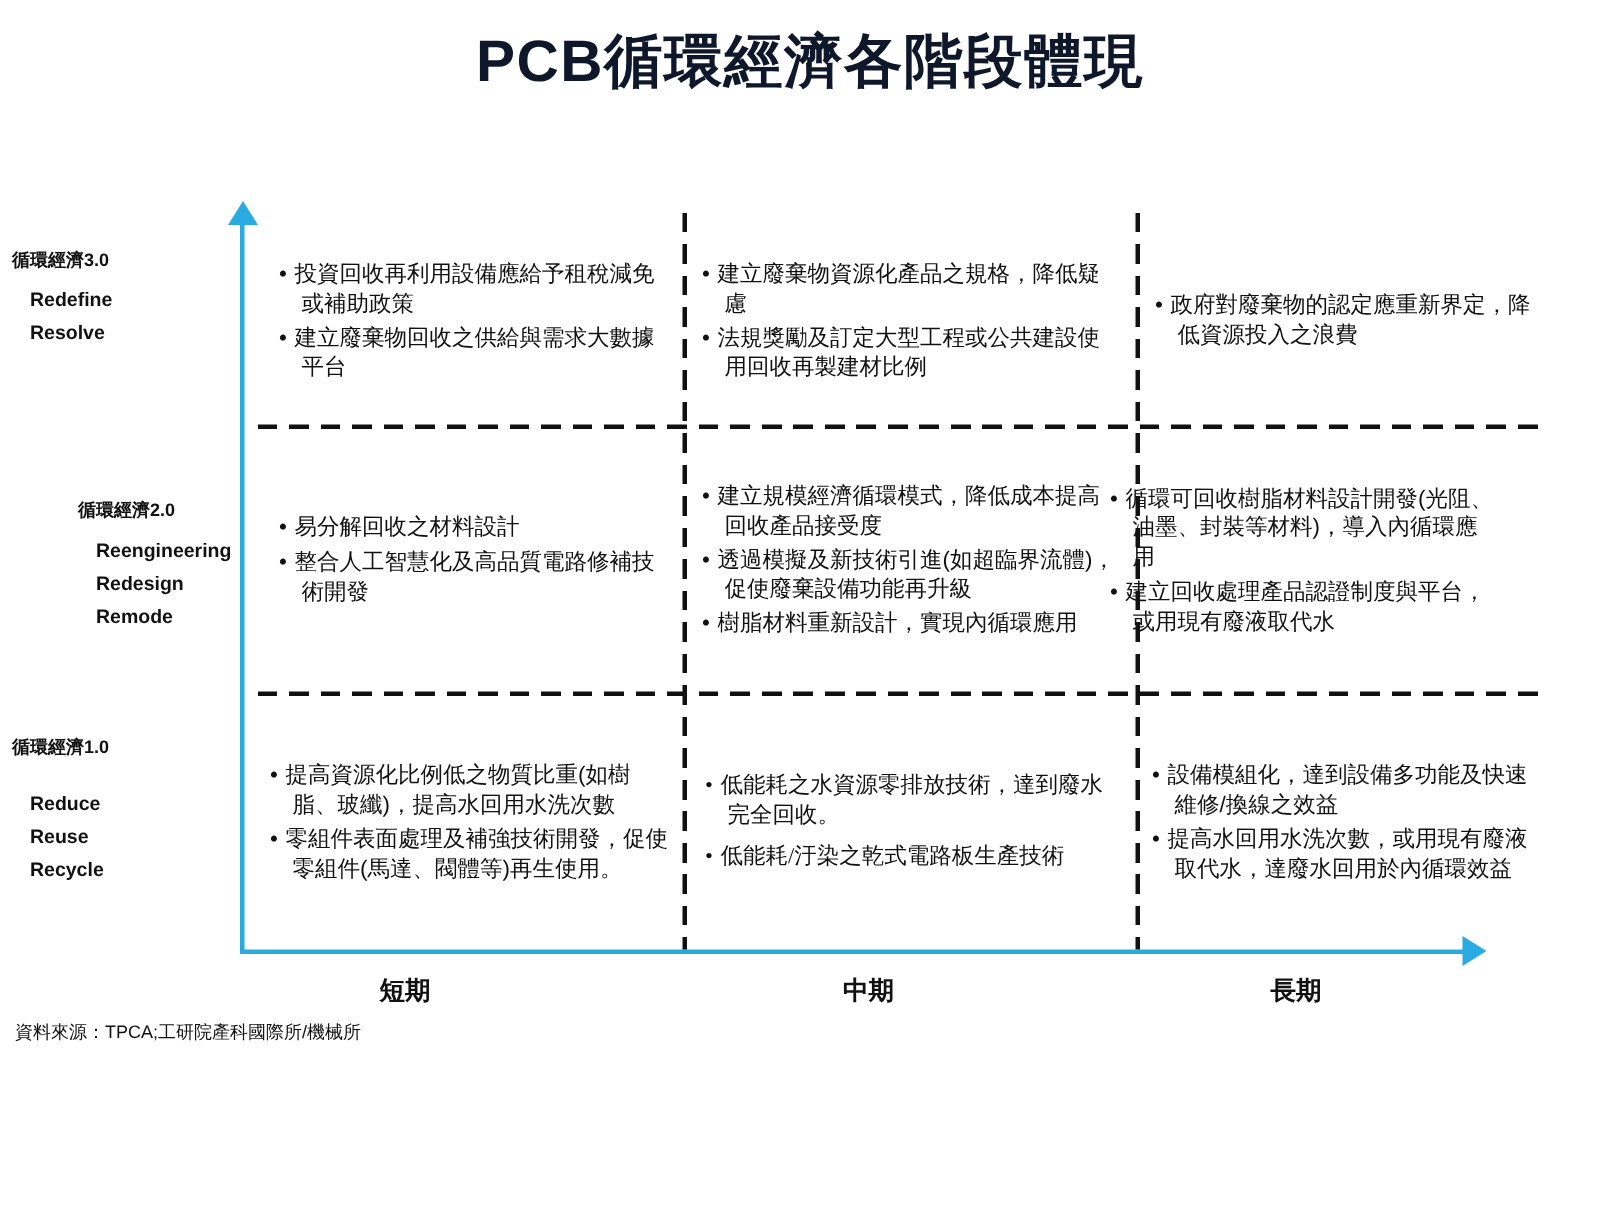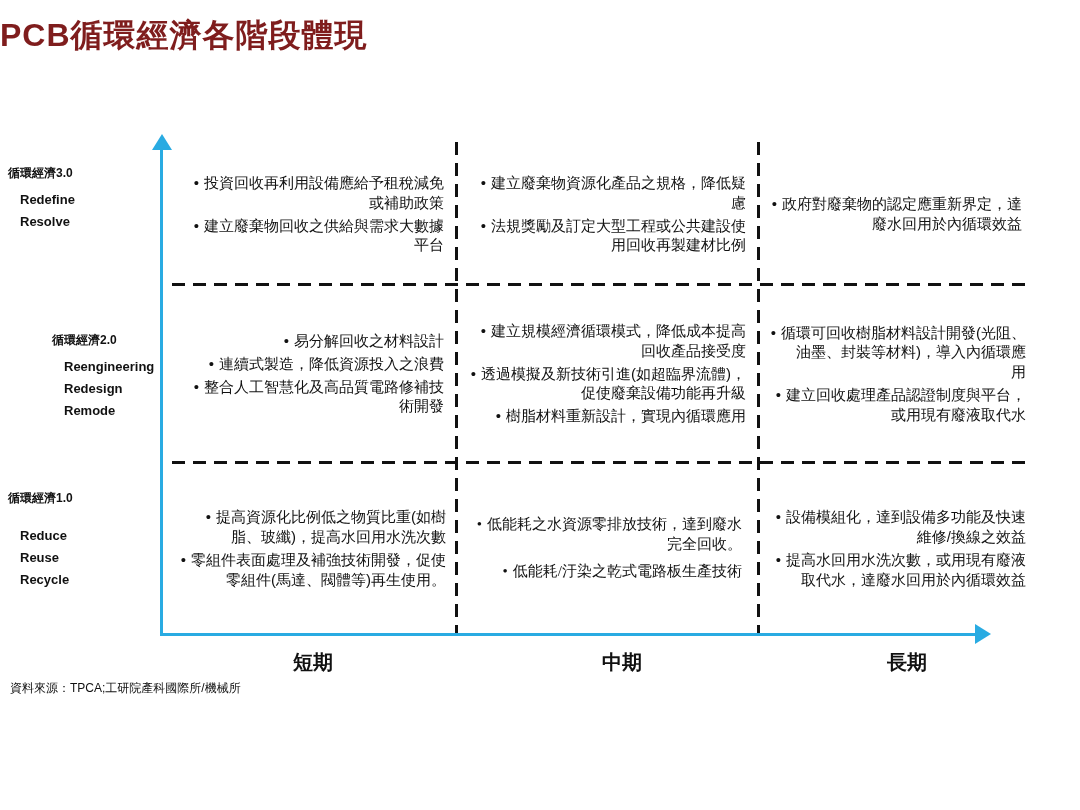--- a/index.html
+++ b/index.html
@@ -9,8 +9,8 @@
     overflow:hidden;
   }
   .title {
-    position:absolute; top:14px; left:0; width:100%; text-align:left;
-    font-size:32px; font-weight:800; color:#7f1d1d; letter-spacing:1px;
+    position:absolute; top:14px; left:0; width:100%; text-align:center;
+    font-size:39px; font-weight:800; color:#0f172a; letter-spacing:1px;
   }
   
   .axis { position:absolute; background:#29abe2; }

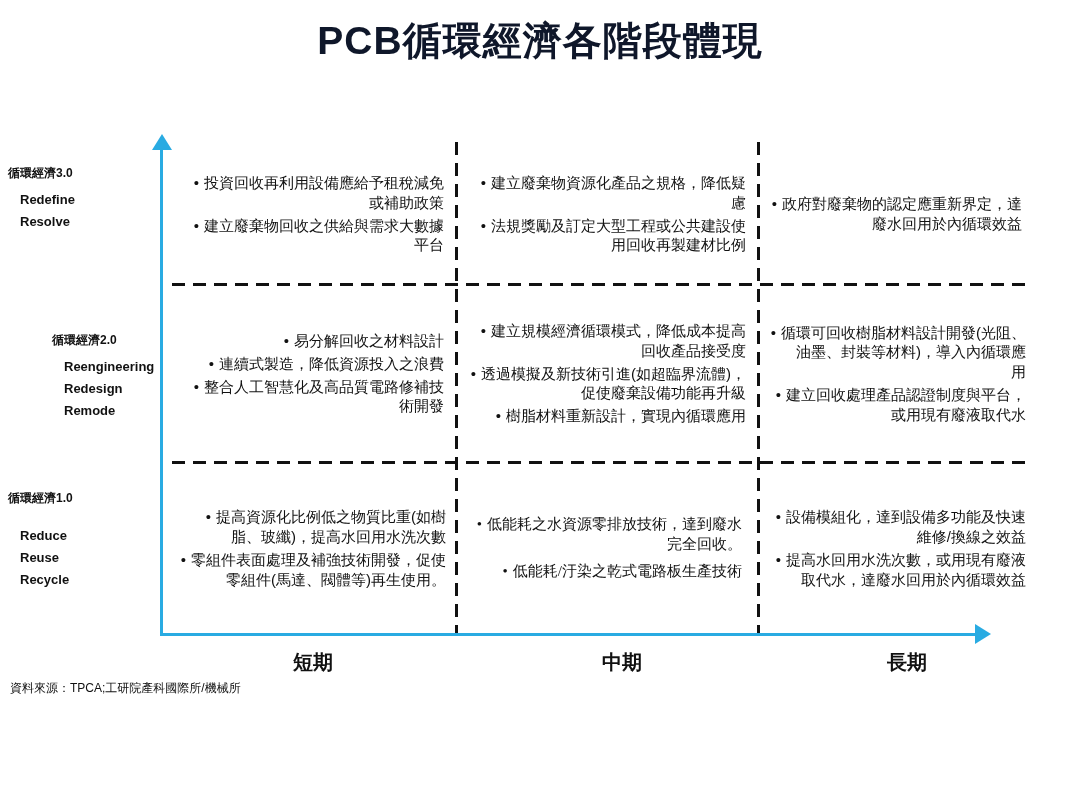--- a/index.html
+++ b/index.html
@@ -40,7 +40,7 @@
   
   .cell { position:absolute; display:flex; flex-direction:column; justify-content:center;
     font-size:15px; line-height:1.32; }
-  .cell ul { margin:0; padding:0; list-style:none;text-align:right; }
+  .cell ul { margin:0; padding:0; list-style:none; }
   .cell li { padding-left:15px; text-indent:-15px; margin:3px 0; }
   .cell li::before { content:"•"; padding-right:5px; }
   .cell.spread li { margin:8px 0;font-family:Liberation Serif, serif; }

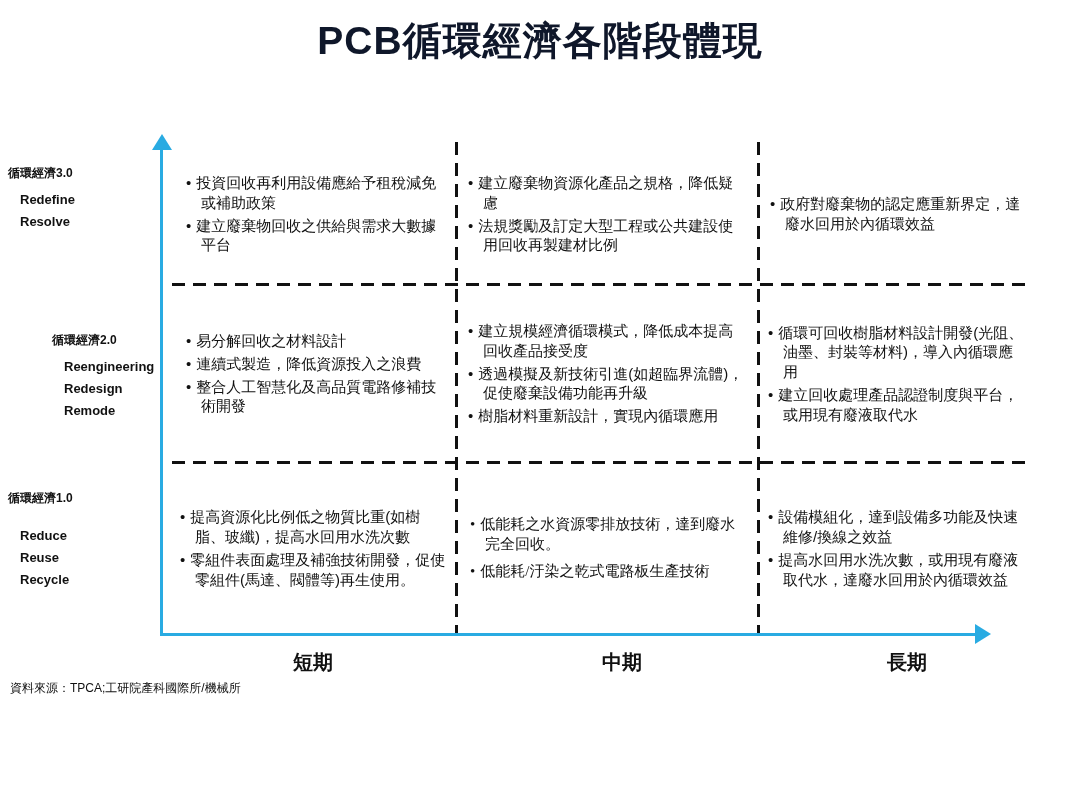--- a/index.html
+++ b/index.html
@@ -116,7 +116,7 @@
   </div>
   <div class="cell" id="c02">
     <ul>
-      <li>政府對廢棄物的認定應重新界定，達廢水回用於內循環效益</li>
+      <li>政府對廢棄物的認定應重新界定，降低資源投入之浪費</li>
     </ul>
   </div>
 

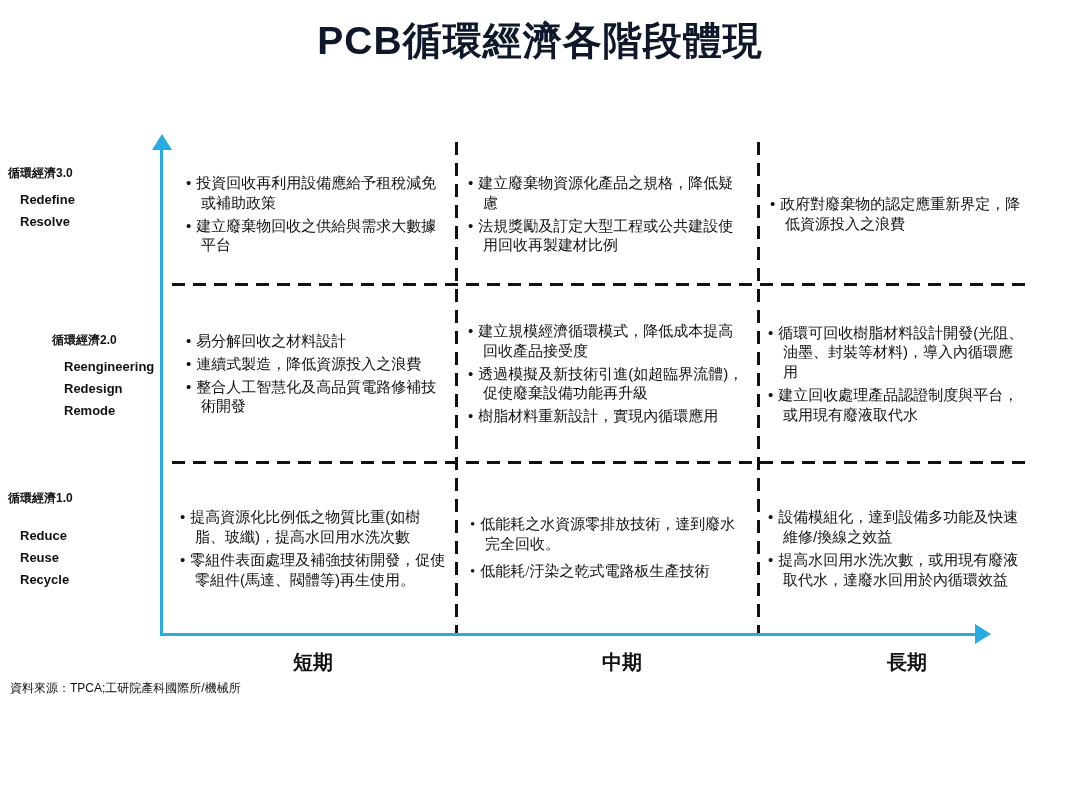--- a/index.html
+++ b/index.html
@@ -49,7 +49,7 @@
   #c02 { left:770px; top:145px; width:252px; height:138px; }
   #c10 { left:186px; top:288px; width:258px; height:171px; }
   #c11 { left:468px; top:288px; width:278px; height:171px; }
-  #c12 { left:768px; top:288px; width:258px; height:171px; }
+  #c12 { left:740px; top:288px; width:258px; height:171px; }
   #c20 { left:180px; top:466px; width:266px; height:165px; }
   #c21 { left:470px; top:466px; width:272px; height:165px; }
   #c22 { left:768px; top:466px; width:258px; height:165px; }

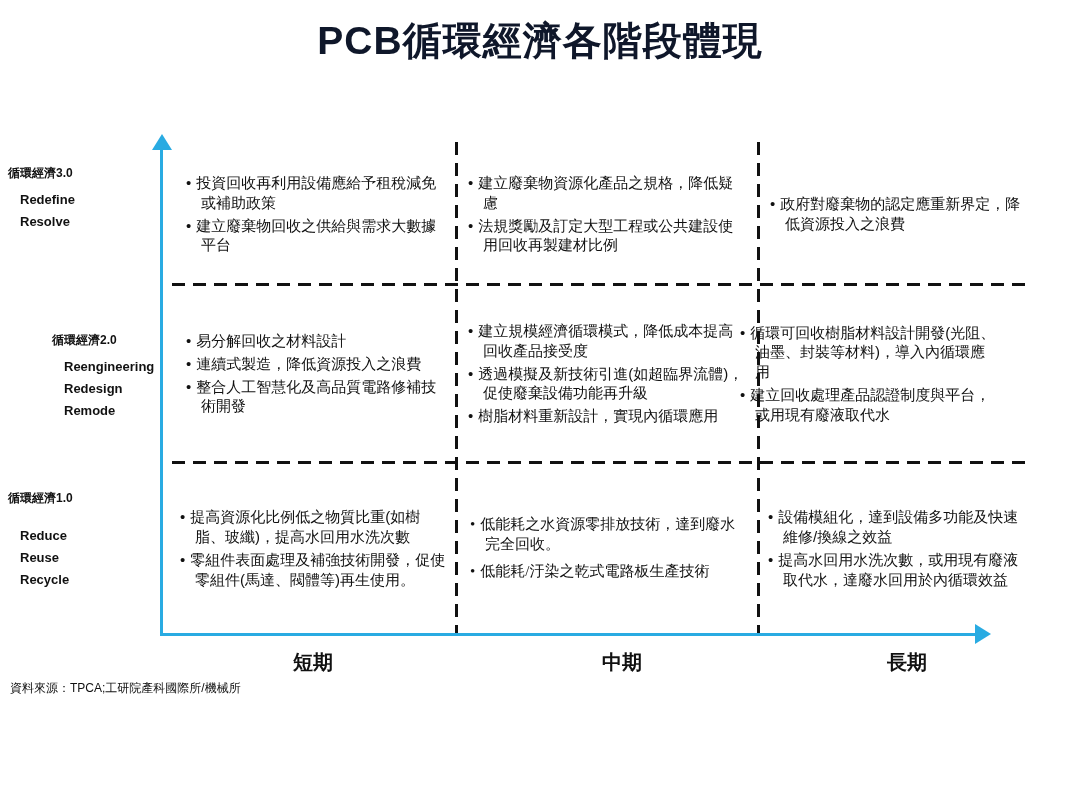--- a/index.html
+++ b/index.html
@@ -123,7 +123,6 @@
   <div class="cell" id="c10">
     <ul>
       <li>易分解回收之材料設計</li>
-      <li>連續式製造，降低資源投入之浪費</li>
       <li>整合人工智慧化及高品質電路修補技術開發</li>
     </ul>
   </div>

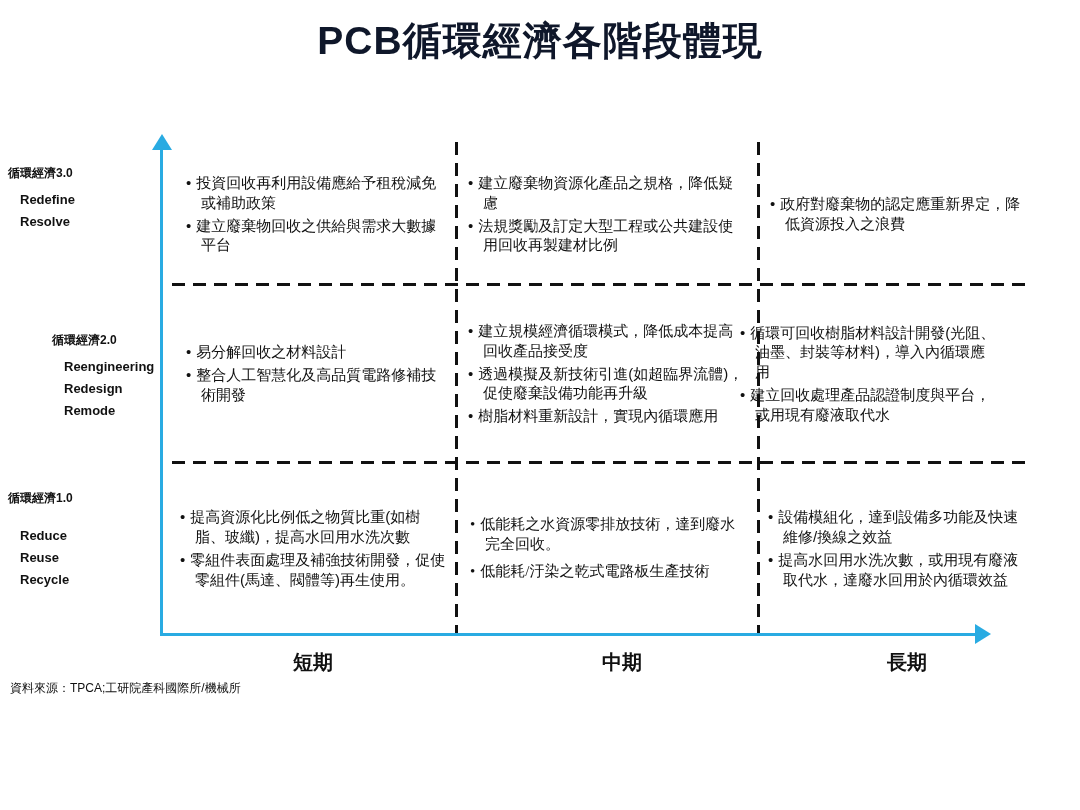--- a/index.html
+++ b/index.html
@@ -54,8 +54,8 @@
   #c21 { left:470px; top:466px; width:272px; height:165px; }
   #c22 { left:768px; top:466px; width:258px; height:165px; }
   
-  .x-label { position:absolute; top:649px; width:80px; text-align:right;
-    font-size:20px; font-weight:bold; }
+  .x-label { position:absolute; top:649px; width:80px; text-align:left;
+    font-size:17px; font-weight:bold; }
   .xl-1 { left:253px; }
   .xl-2 { left:562px; }
   .xl-3 { left:847px; }

